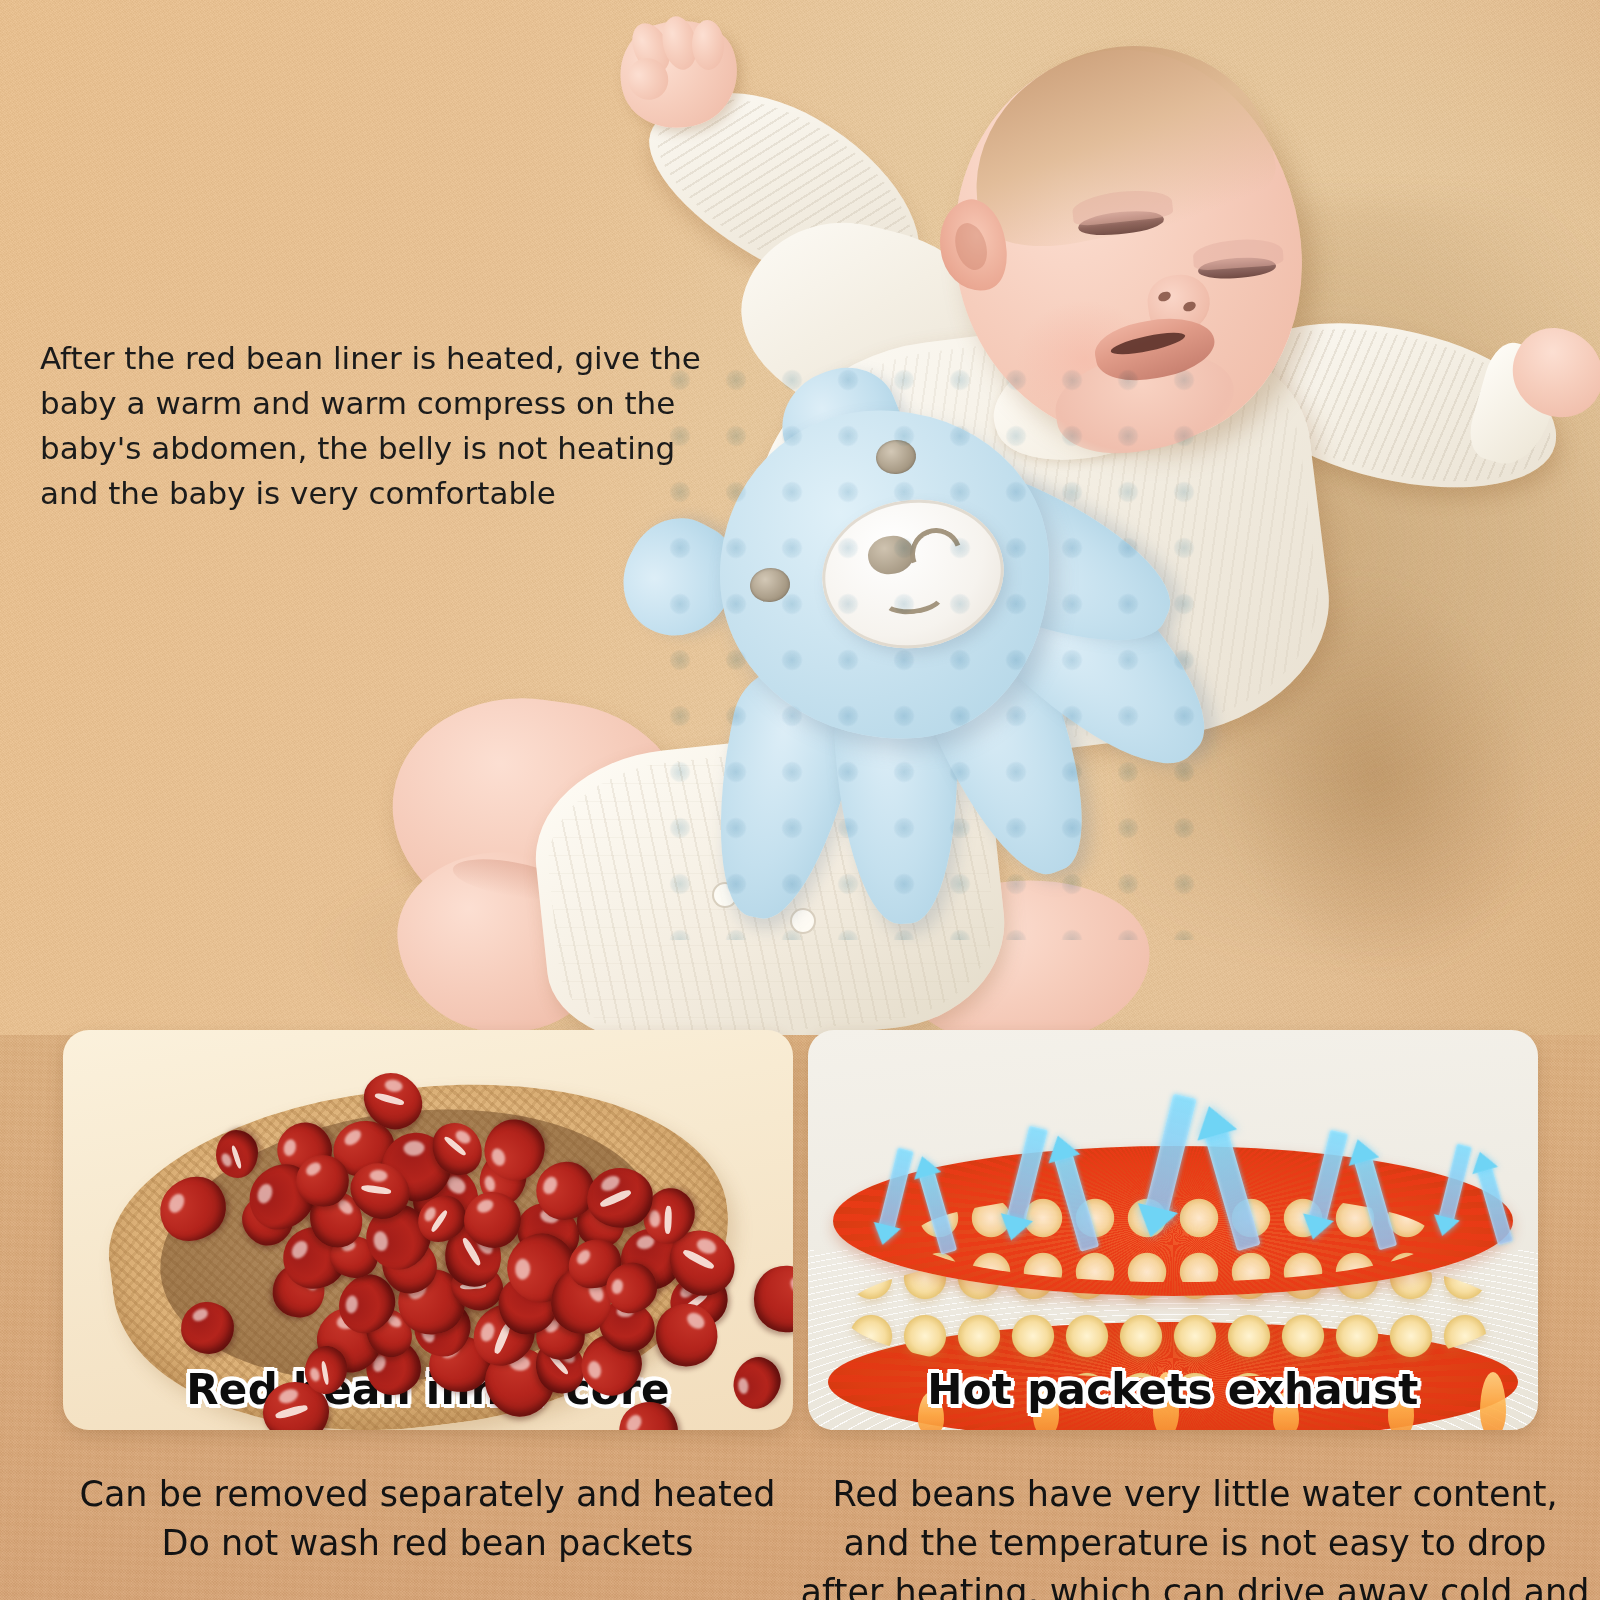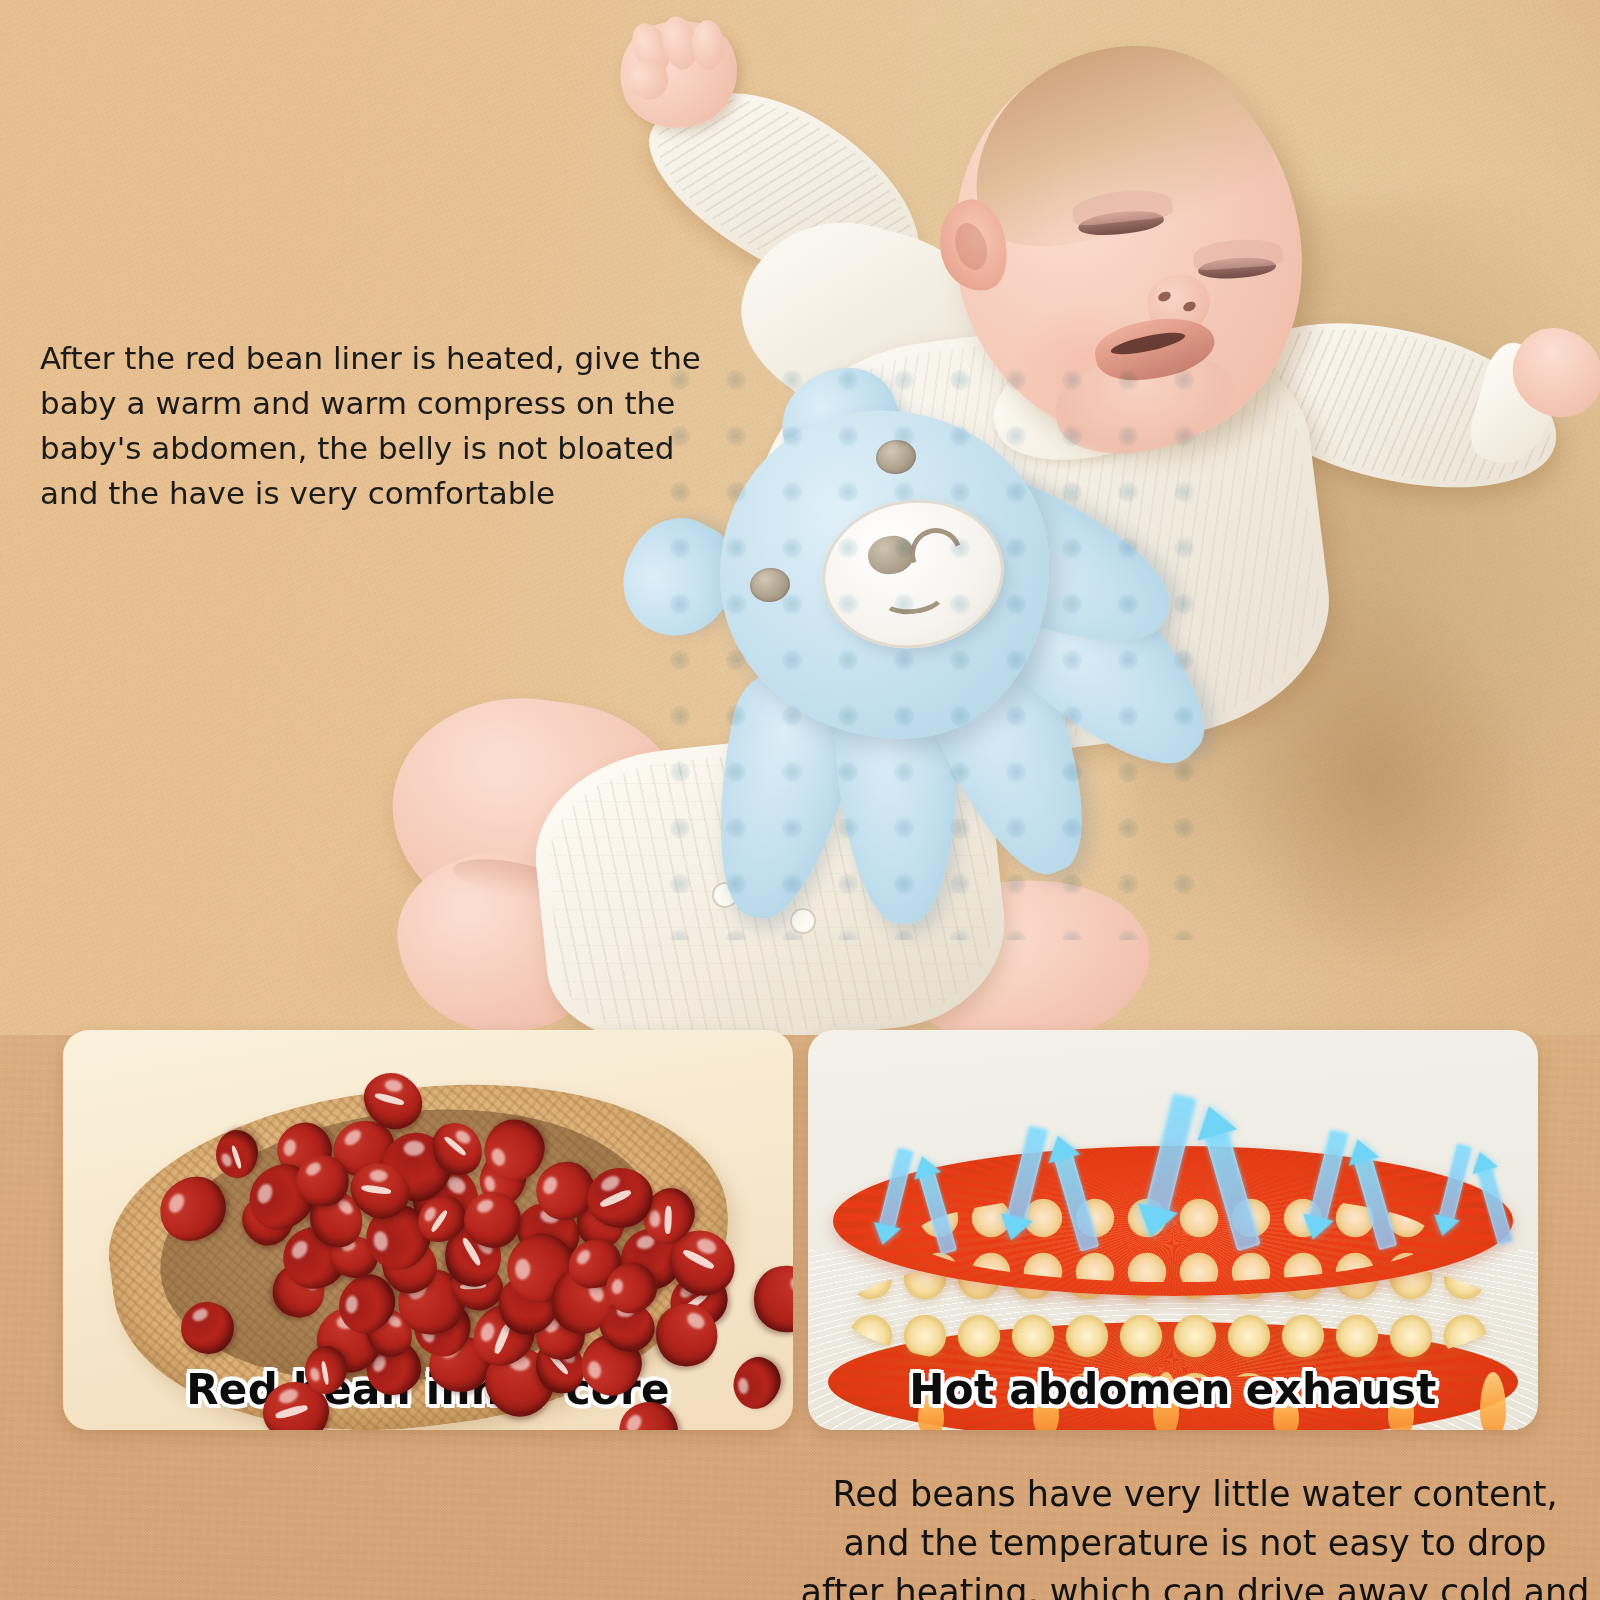--- a/index.html
+++ b/index.html
@@ -553,7 +553,7 @@
       <div class="dimples"></div>
     </div>
 
-    <div class="body-copy">After the red bean liner is heated, give the baby a warm and warm compress on the baby's abdomen, the belly is not bloated and the have is very comfortable</div>
+    <div class="body-copy">After the red bean liner is heated, give the baby a warm and warm compress on the baby's abdomen, the belly is not heating and the baby is very comfortable</div>
   </div>
 
   <div class="bottom">

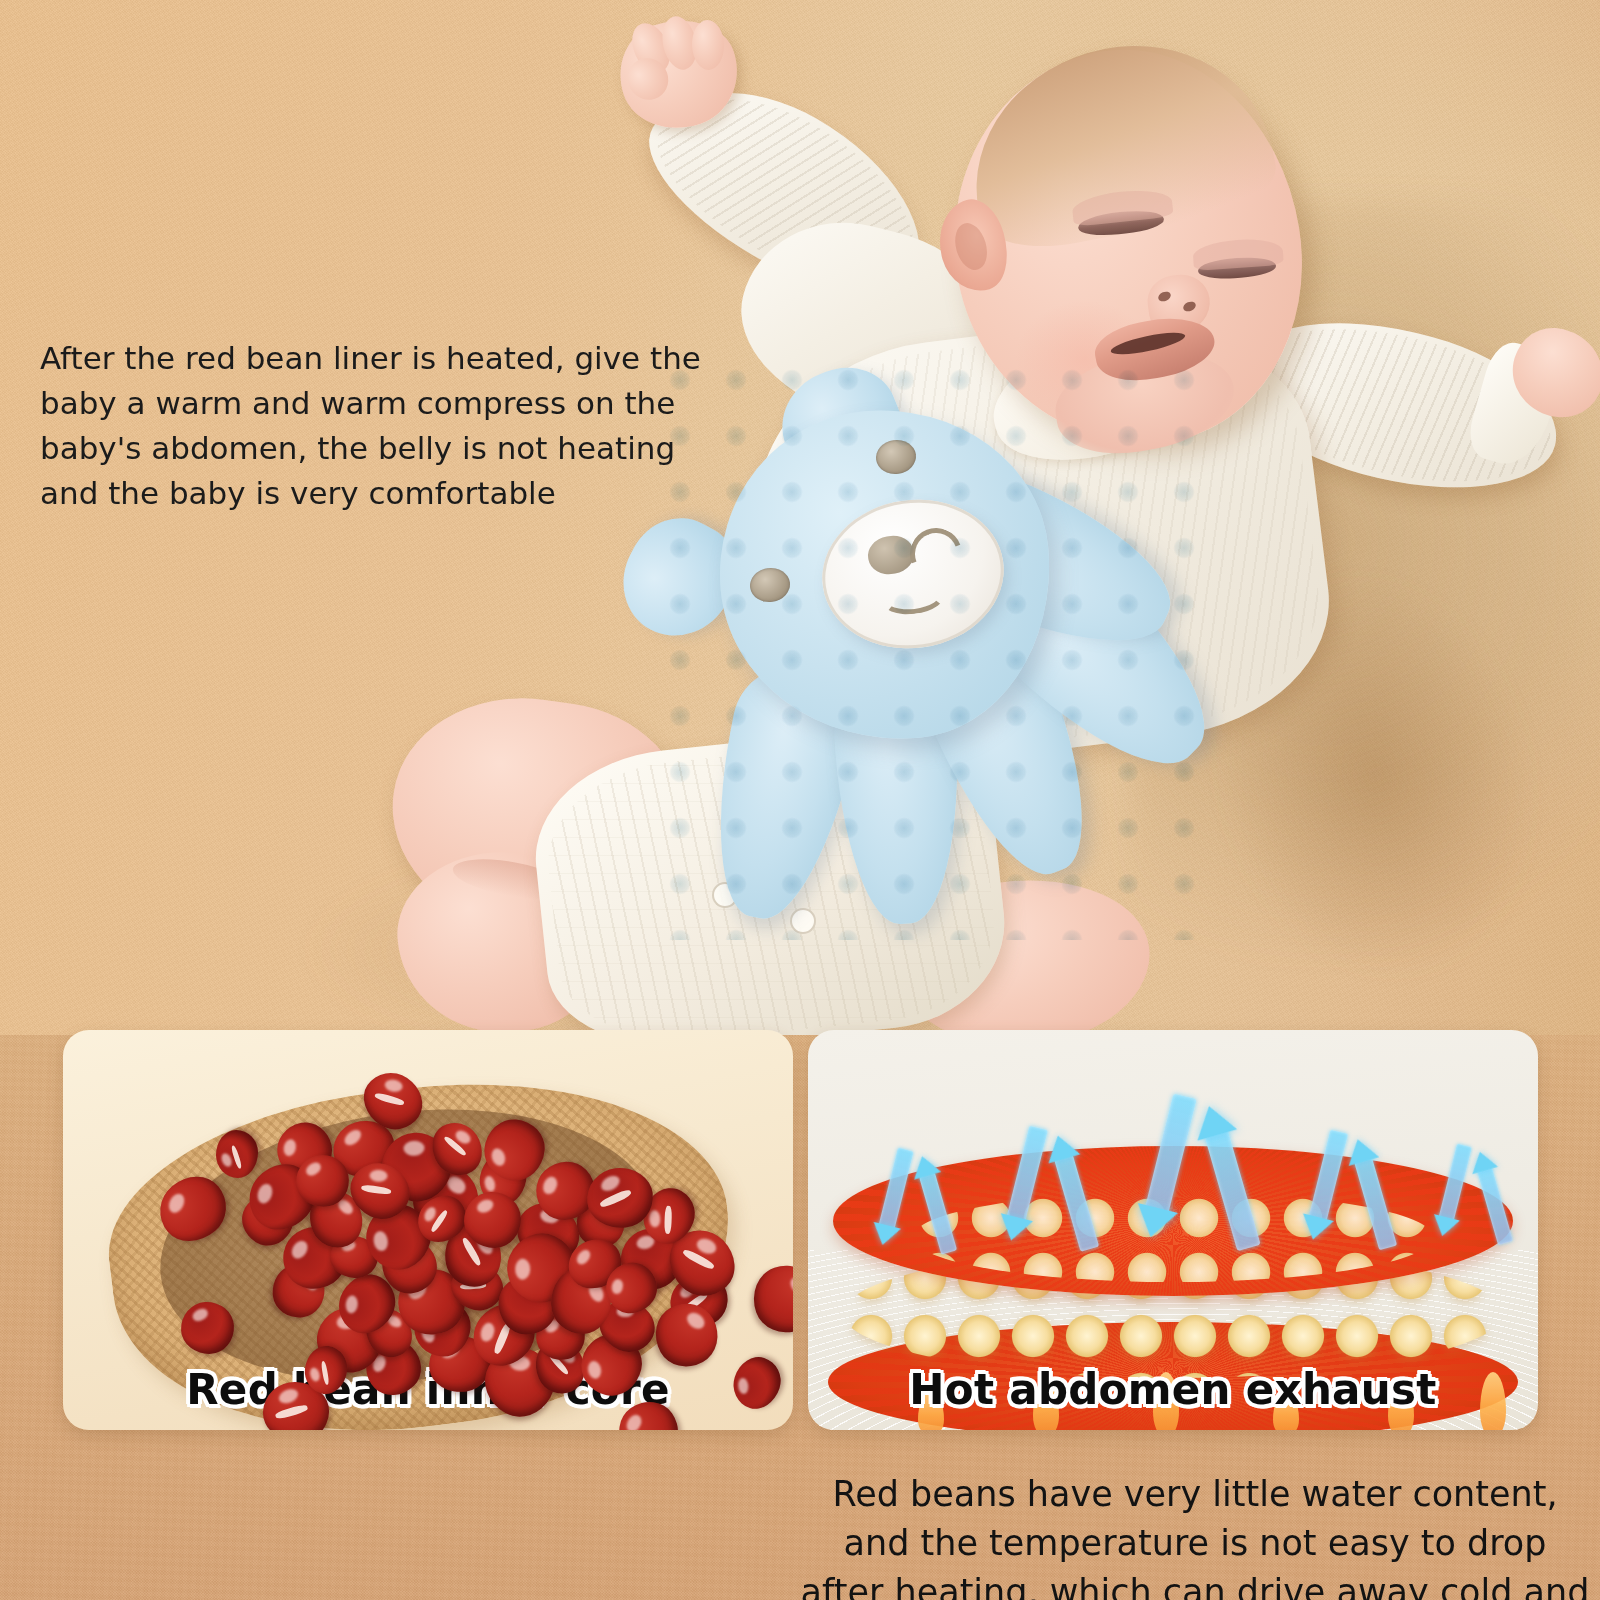--- a/index.html
+++ b/index.html
@@ -693,7 +693,7 @@
           </div>
         </div>
       </div>
-    <div class="card-caption">Hot abdomen exhaust</div>
+    <div class="card-caption">Hot packets exhaust</div>
   </div>
 
   <div class="desc desc-right">Red beans have very little water content, and the temperature is not easy to drop after heating, which can drive away cold and keep warm</div>

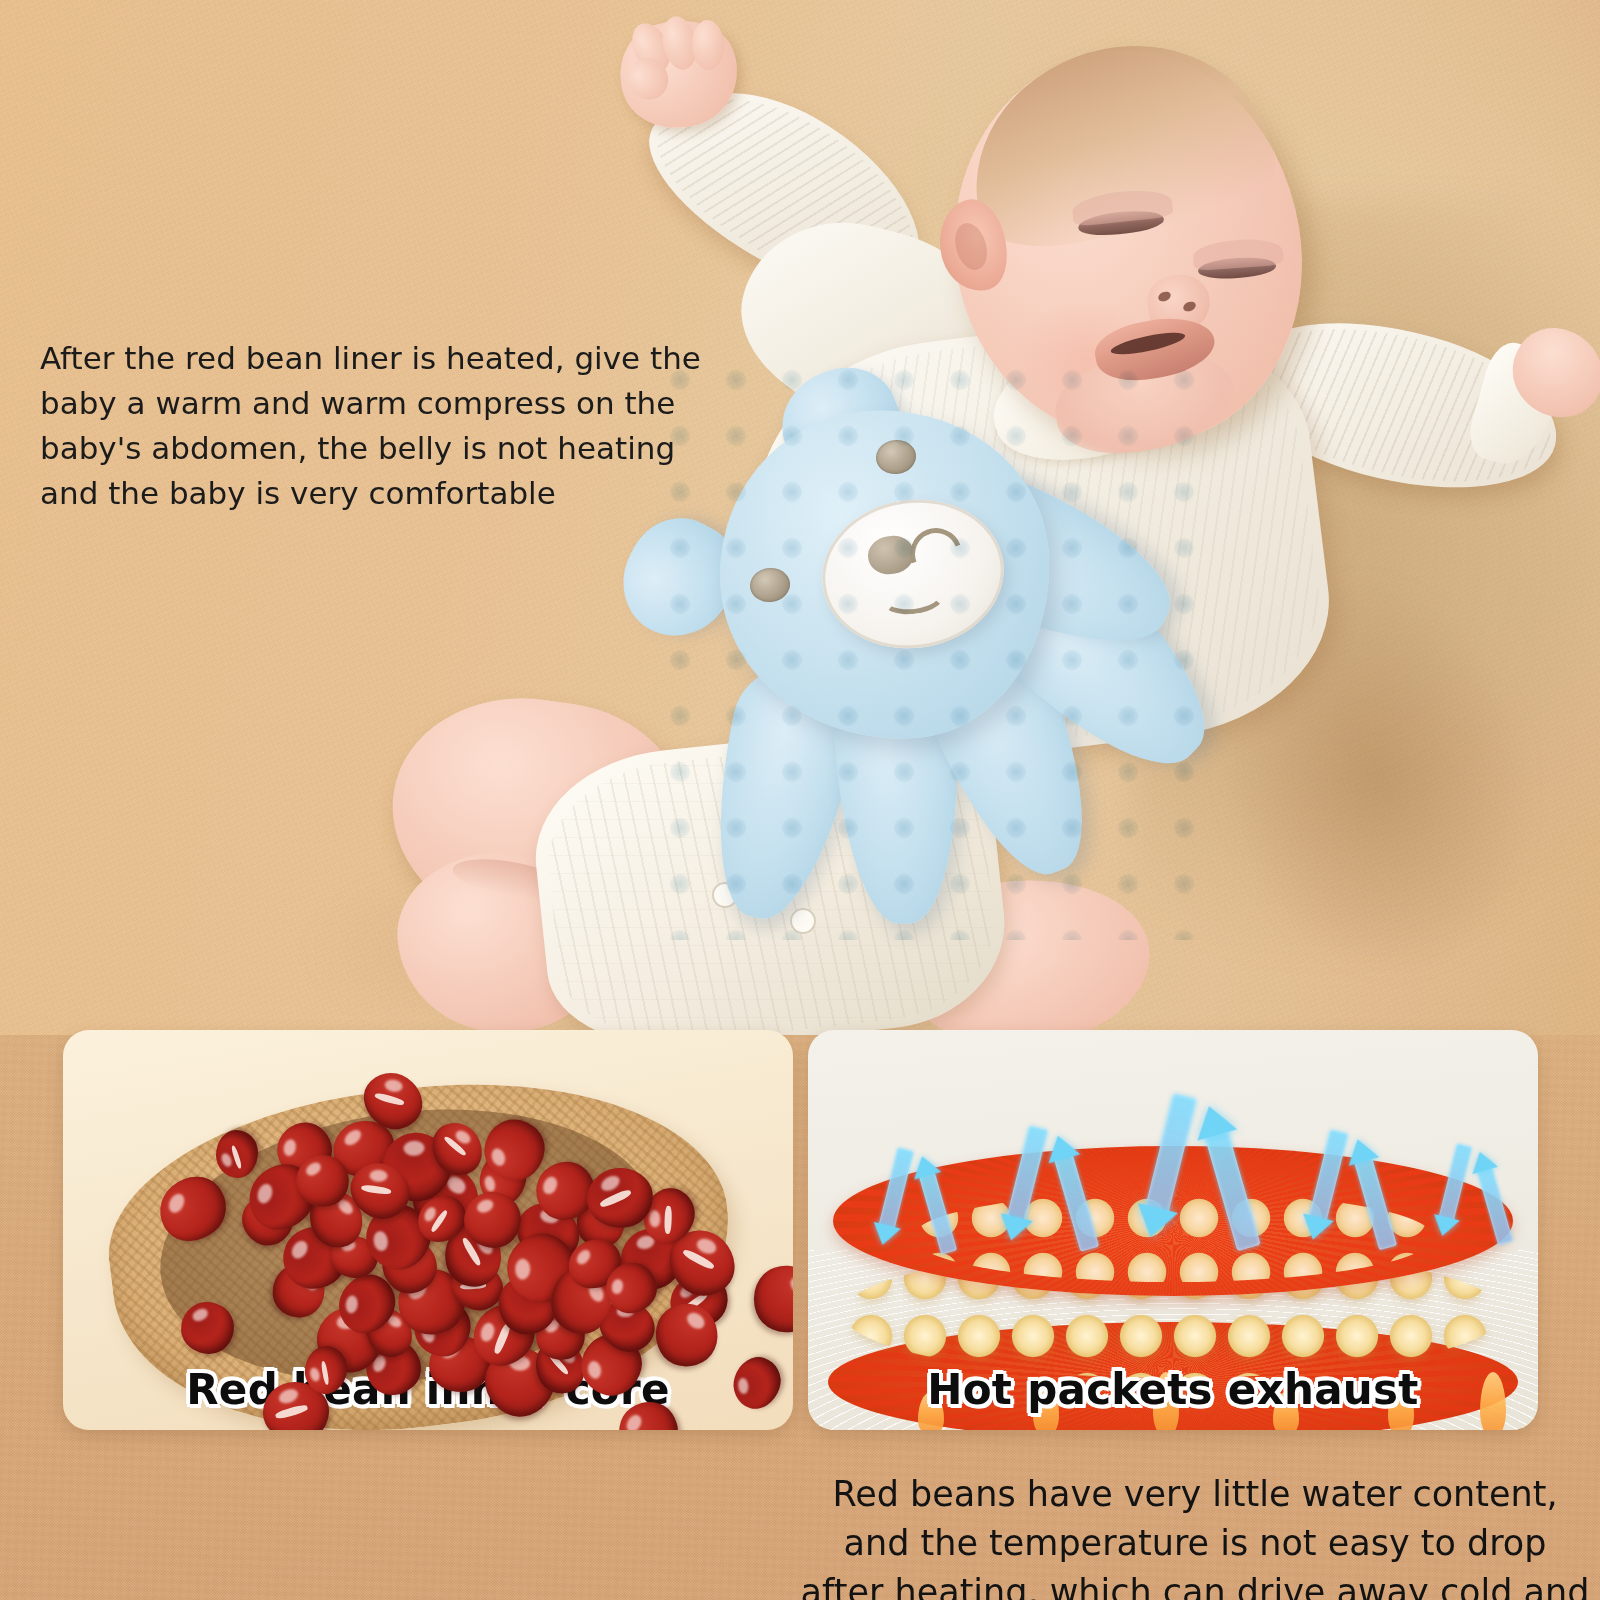--- a/index.html
+++ b/index.html
@@ -696,6 +696,7 @@
     <div class="card-caption">Hot packets exhaust</div>
   </div>
 
+  <div class="desc desc-left">Can be removed separately and heated<br>Do not wash red bean packets</div>
   <div class="desc desc-right">Red beans have very little water content, and the temperature is not easy to drop after heating, which can drive away cold and keep warm</div>
 
 </div>

